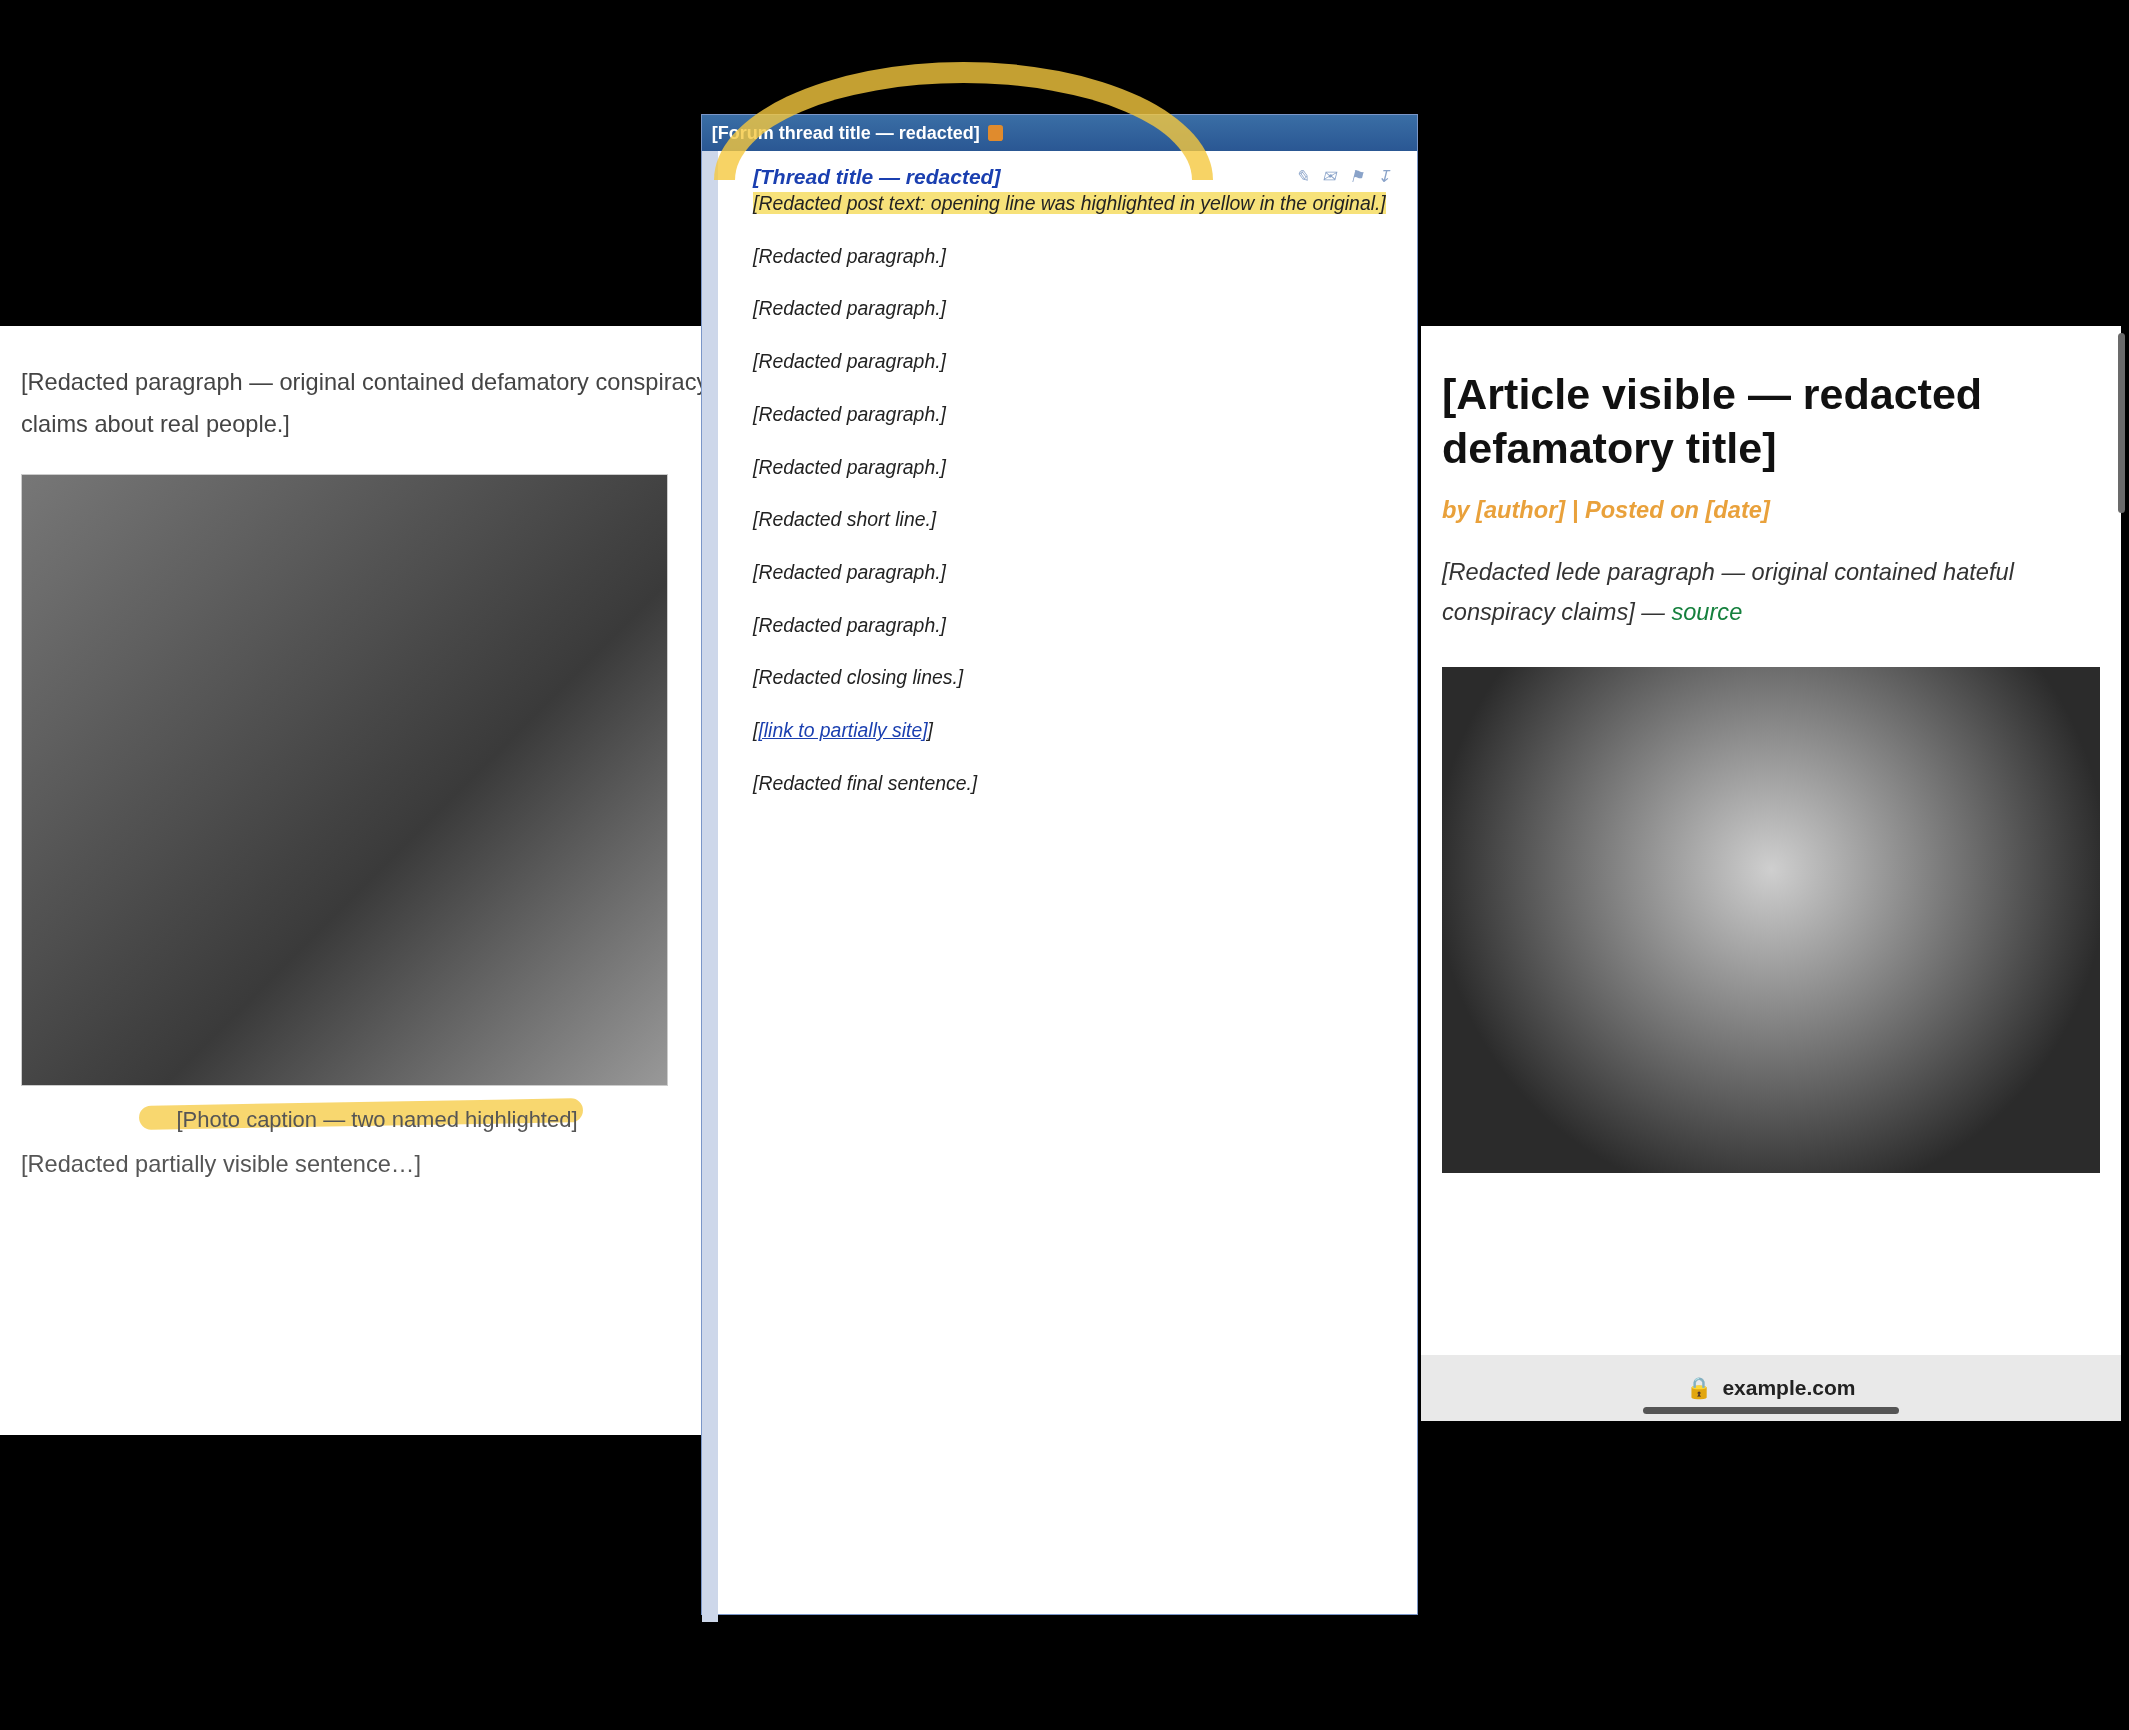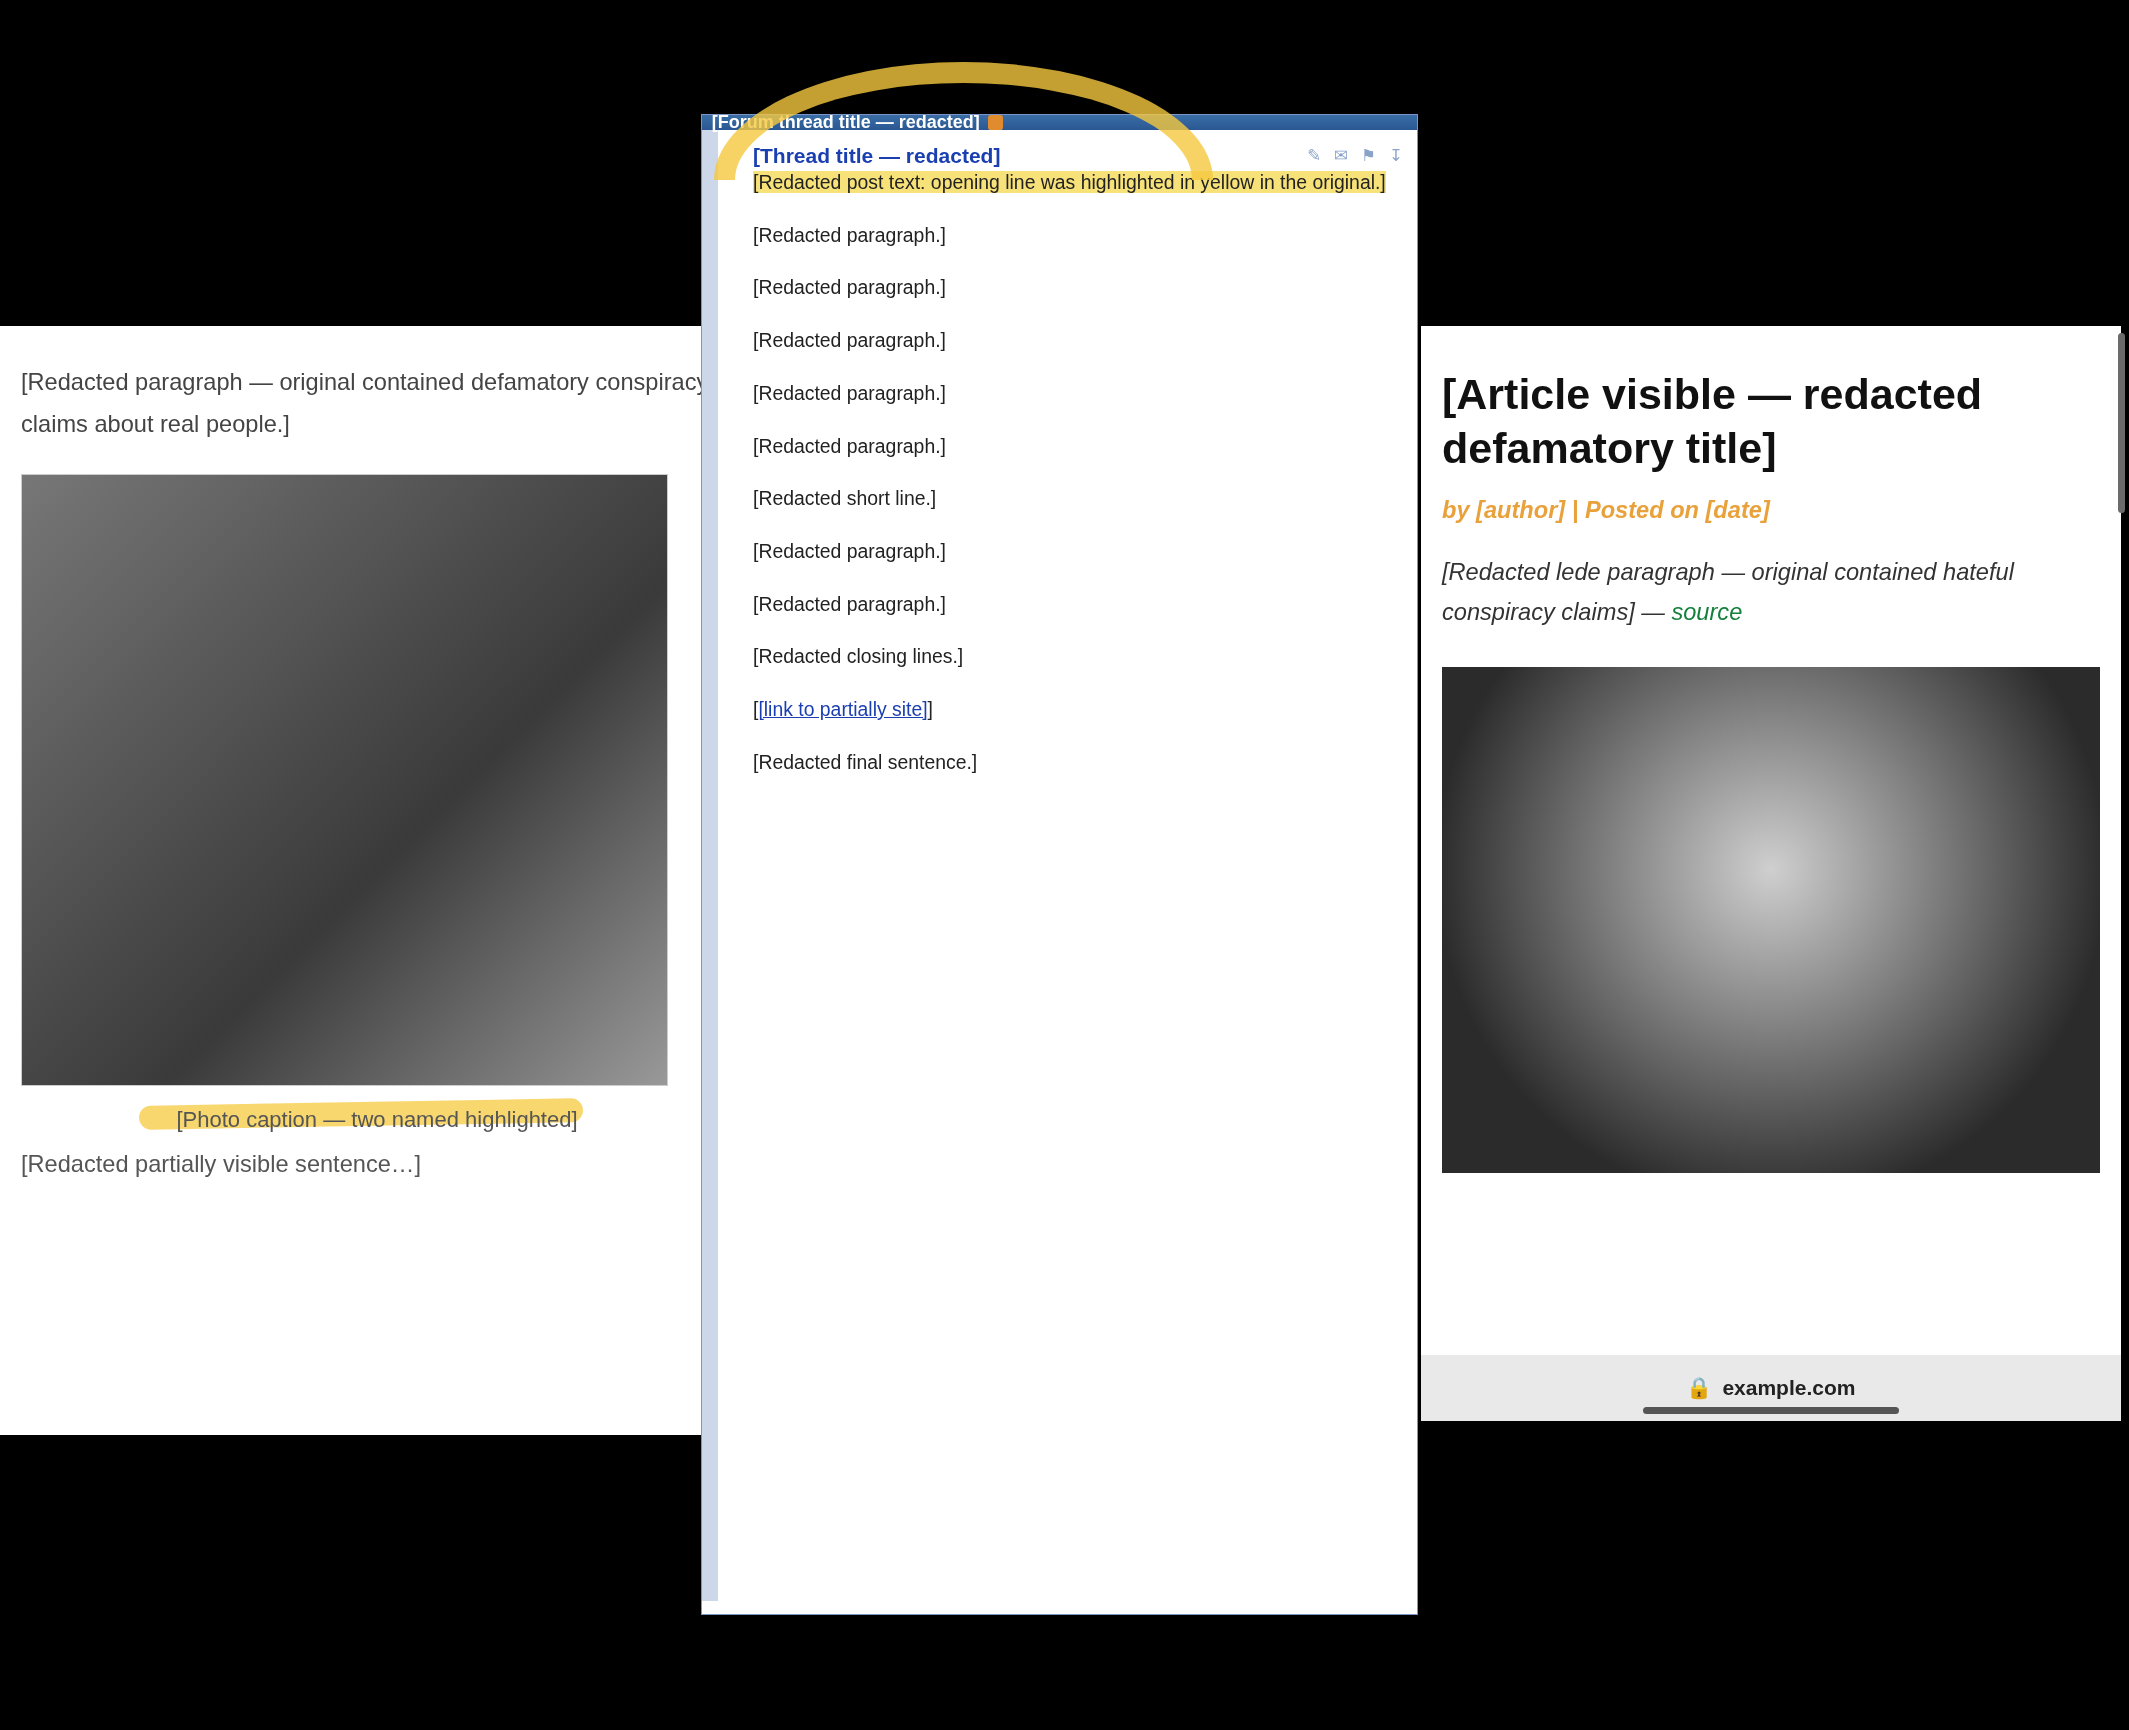--- a/index.html
+++ b/index.html
@@ -15,7 +15,7 @@
 
   
   .panel-mid{position:absolute;left:701px;top:114px;width:717px;height:1501px;background:#fff;border:1.4px solid #7a96c8;box-sizing:border-box;}
-  .titlebar{height:15px;background:linear-gradient(#3a6ea5,#2a5793);color:#fff;font-weight:bold;font-size:18px;display:flex;align-items:center;padding:0 9.7px;gap:8.3px;}
+  .titlebar{height:36px;background:linear-gradient(#3a6ea5,#2a5793);color:#fff;font-weight:bold;font-size:18px;display:flex;align-items:center;padding:0 9.7px;gap:8.3px;}
   .rss-dot{width:15.2px;height:15.2px;background:#e08b2d;border-radius:2.8px;display:inline-block;}
   .forum-body{padding:14px 10px 21px 35px;border-left:16.6px solid #cdd7ea;height:calc(100% - 28px);box-sizing:border-box;overflow:hidden;}
   .thread-head{display:flex;justify-content:space-between;align-items:center;}

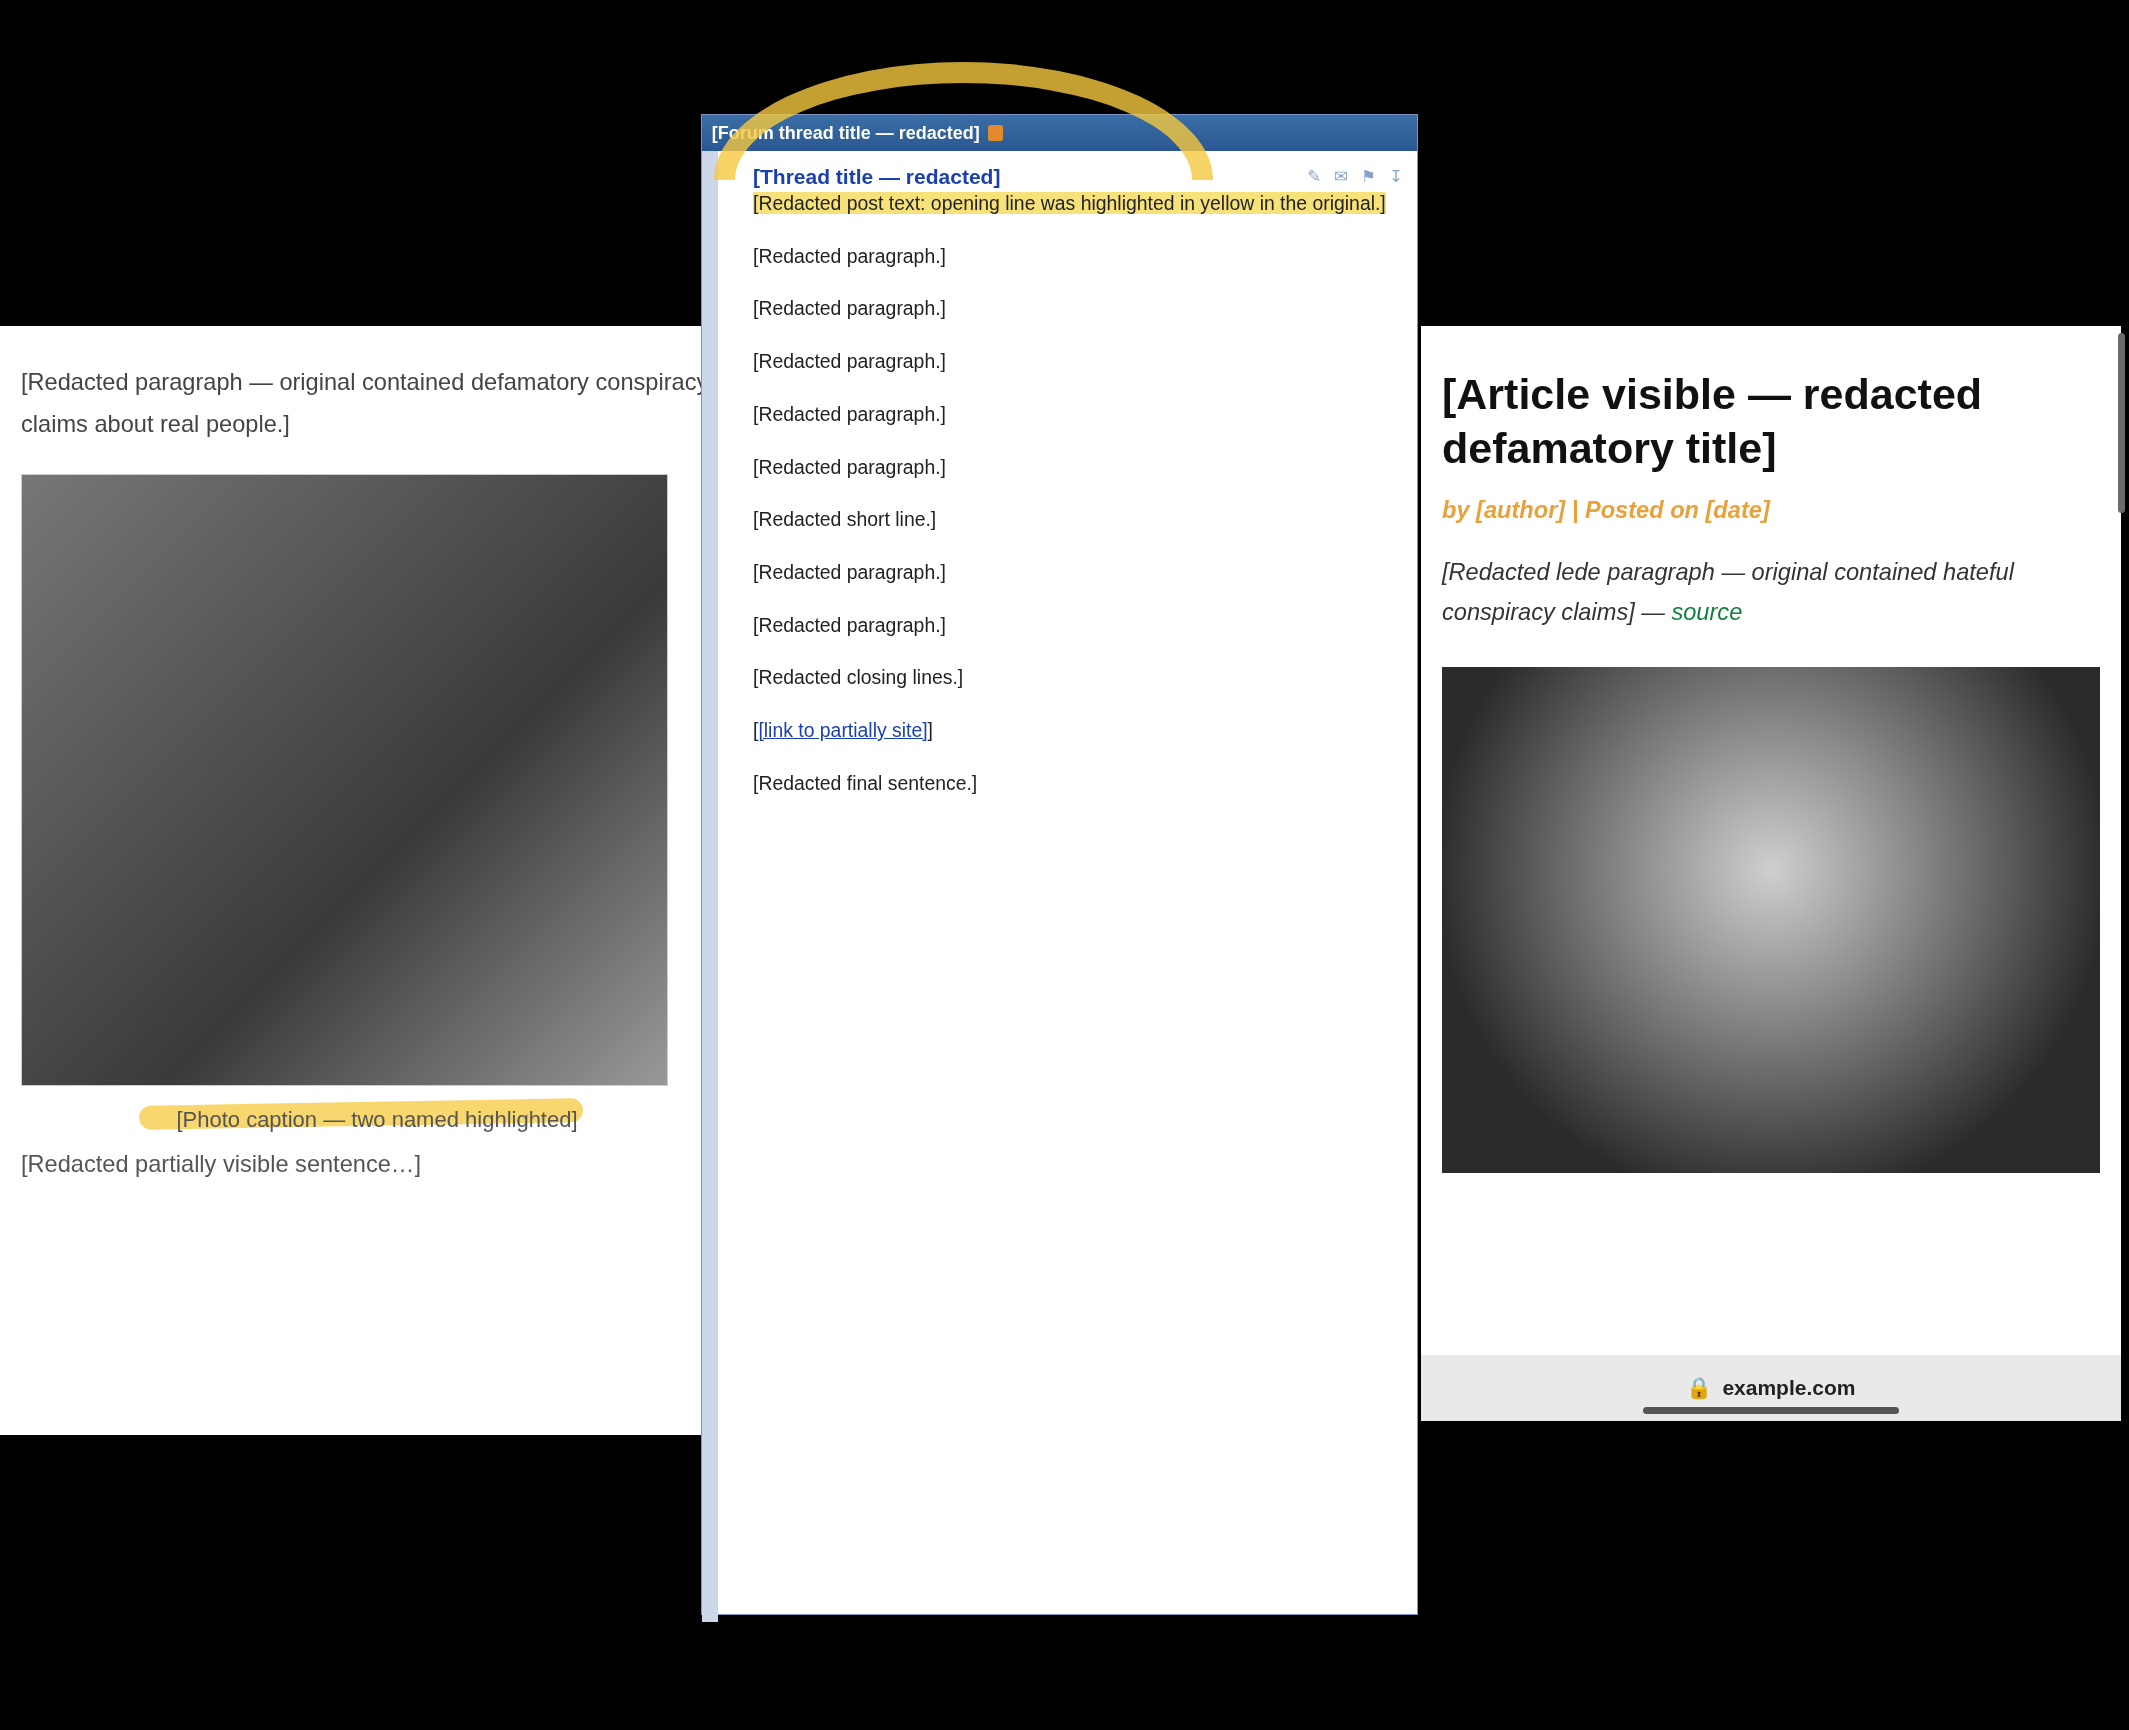--- a/index.html
+++ b/index.html
@@ -17,7 +17,7 @@
   .panel-mid{position:absolute;left:701px;top:114px;width:717px;height:1501px;background:#fff;border:1.4px solid #7a96c8;box-sizing:border-box;}
   .titlebar{height:36px;background:linear-gradient(#3a6ea5,#2a5793);color:#fff;font-weight:bold;font-size:18px;display:flex;align-items:center;padding:0 9.7px;gap:8.3px;}
   .rss-dot{width:15.2px;height:15.2px;background:#e08b2d;border-radius:2.8px;display:inline-block;}
-  .forum-body{padding:14px 10px 21px 35px;border-left:16.6px solid #cdd7ea;height:calc(100% - 28px);box-sizing:border-box;overflow:hidden;}
+  .forum-body{padding:14px 22px 21px 35px;border-left:16.6px solid #cdd7ea;height:calc(100% - 28px);box-sizing:border-box;overflow:hidden;font-style:italic;}
   .thread-head{display:flex;justify-content:space-between;align-items:center;}
   .thread-title{color:#1a3fb0;font-weight:bold;font-size:21px;}
   .tool-icons{color:#8aa3c9;font-size:16.6px;letter-spacing:4.2px;}

